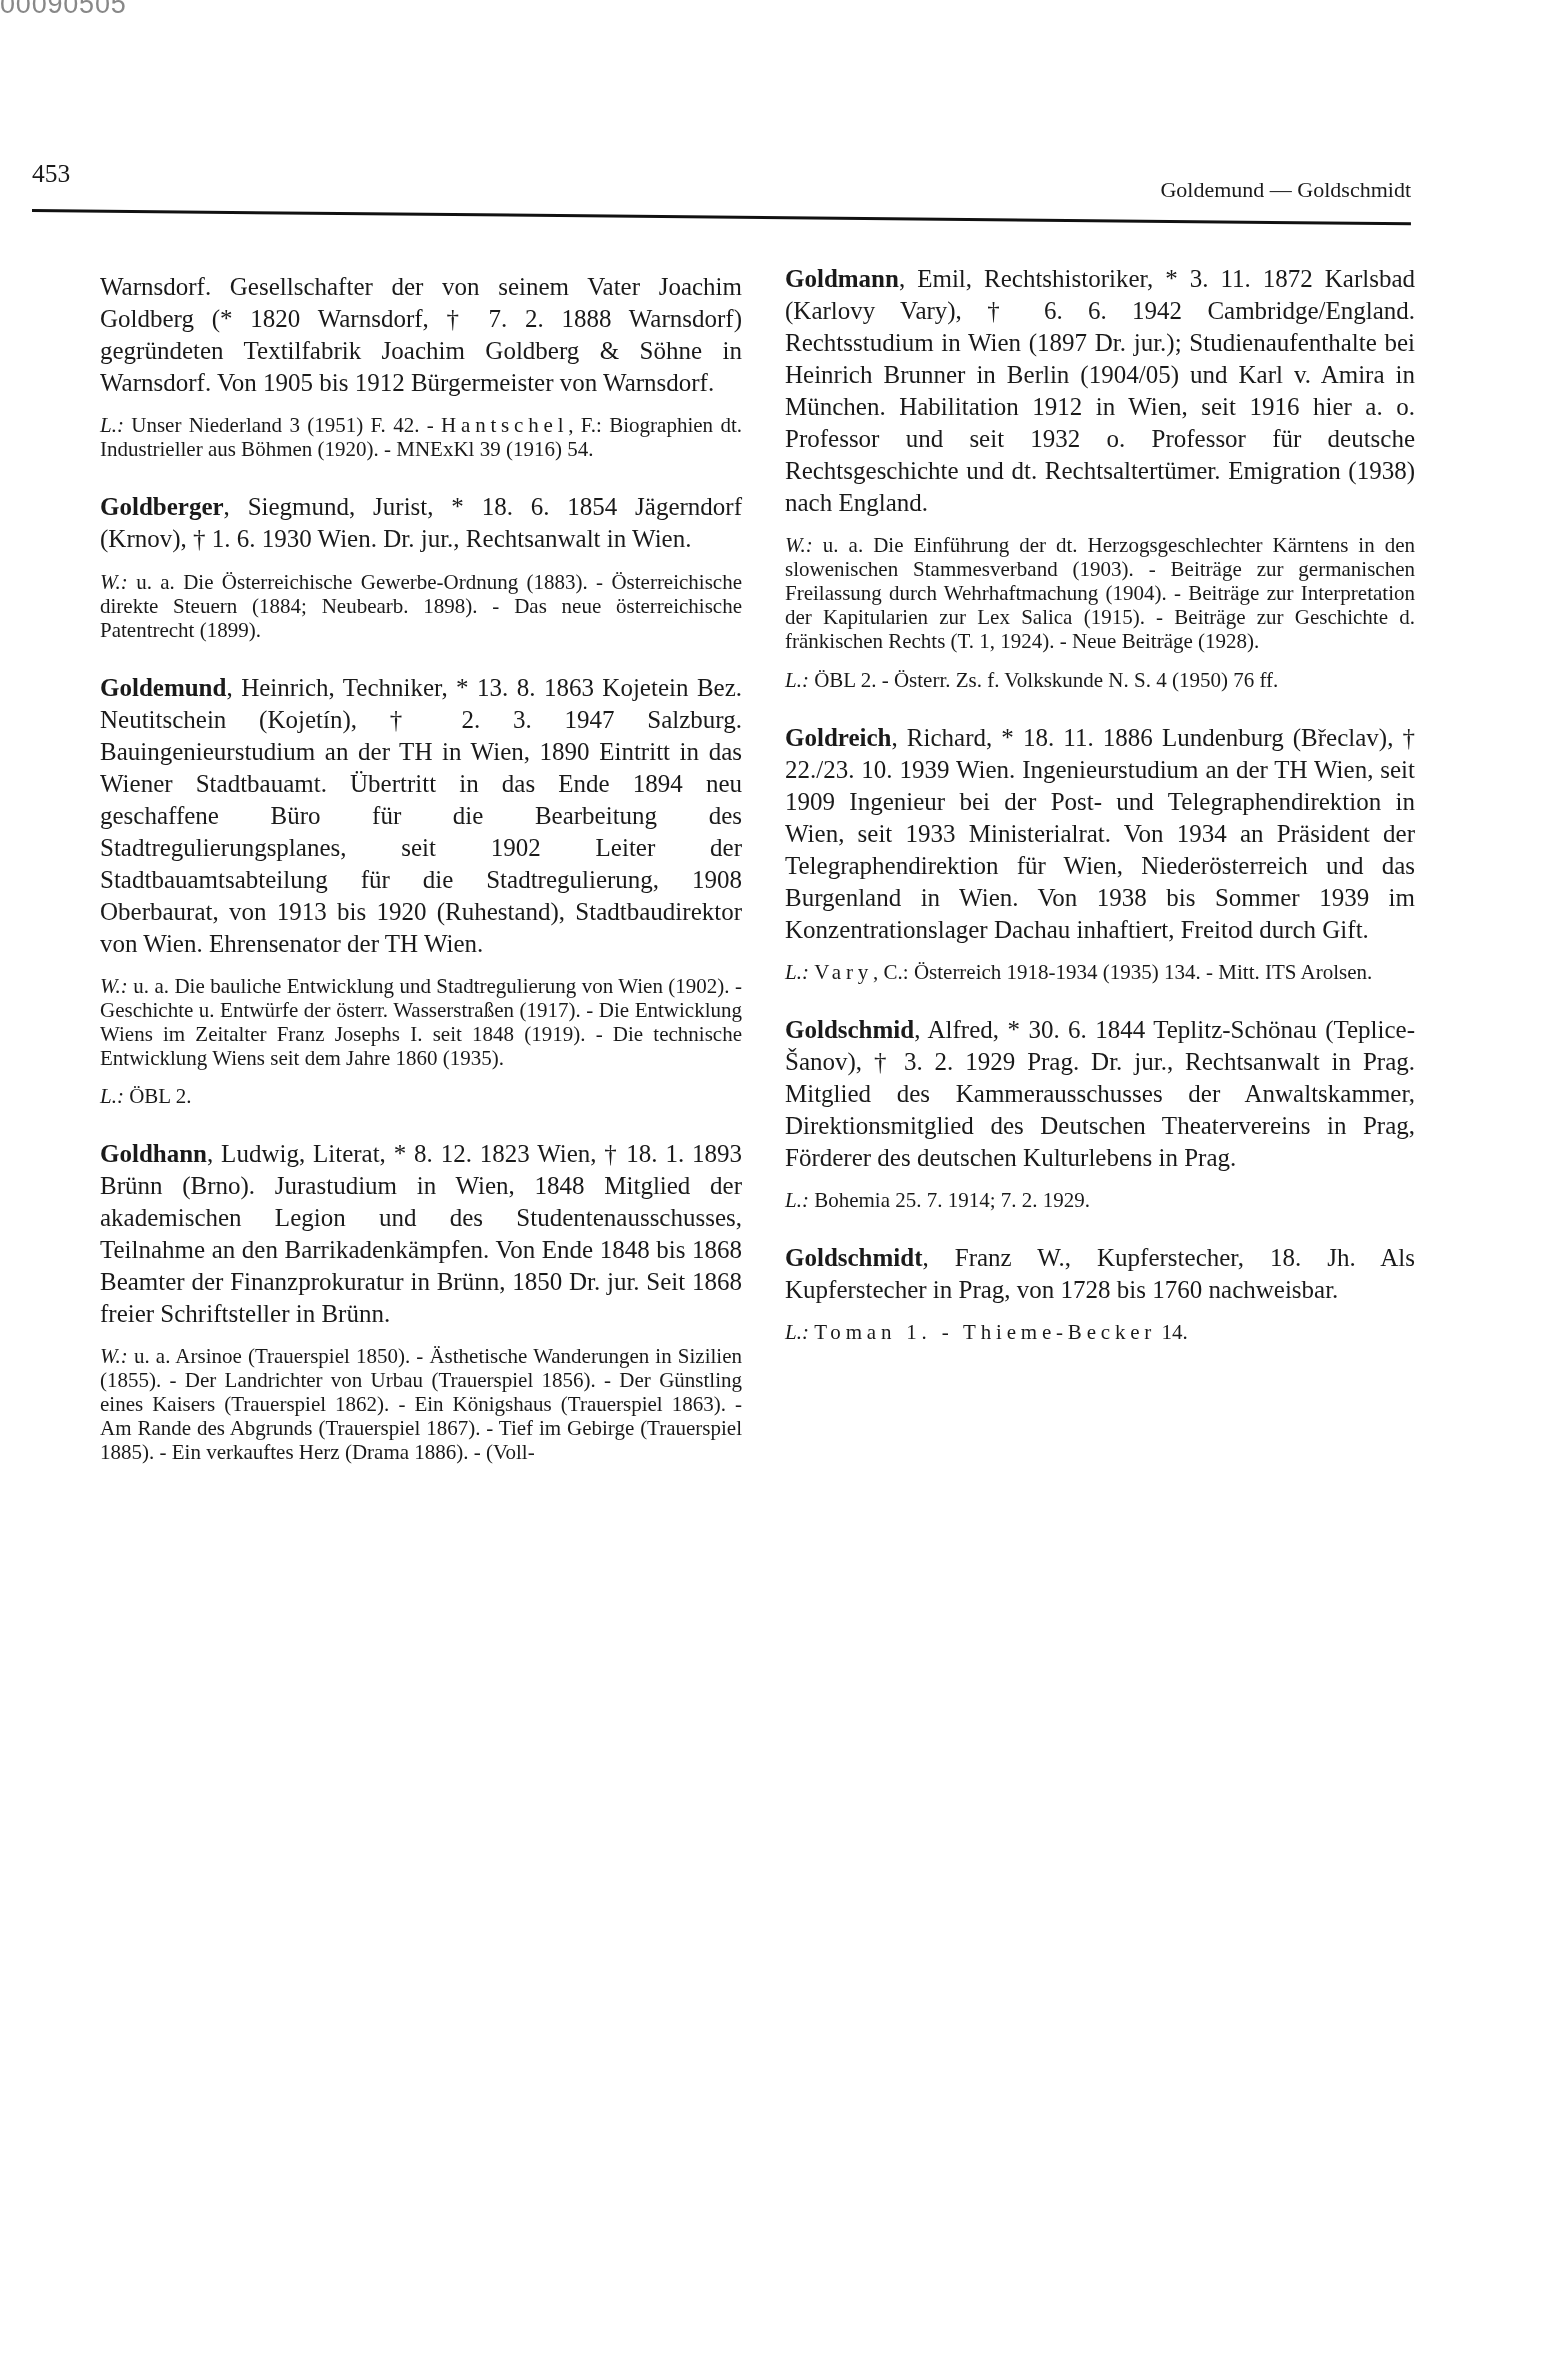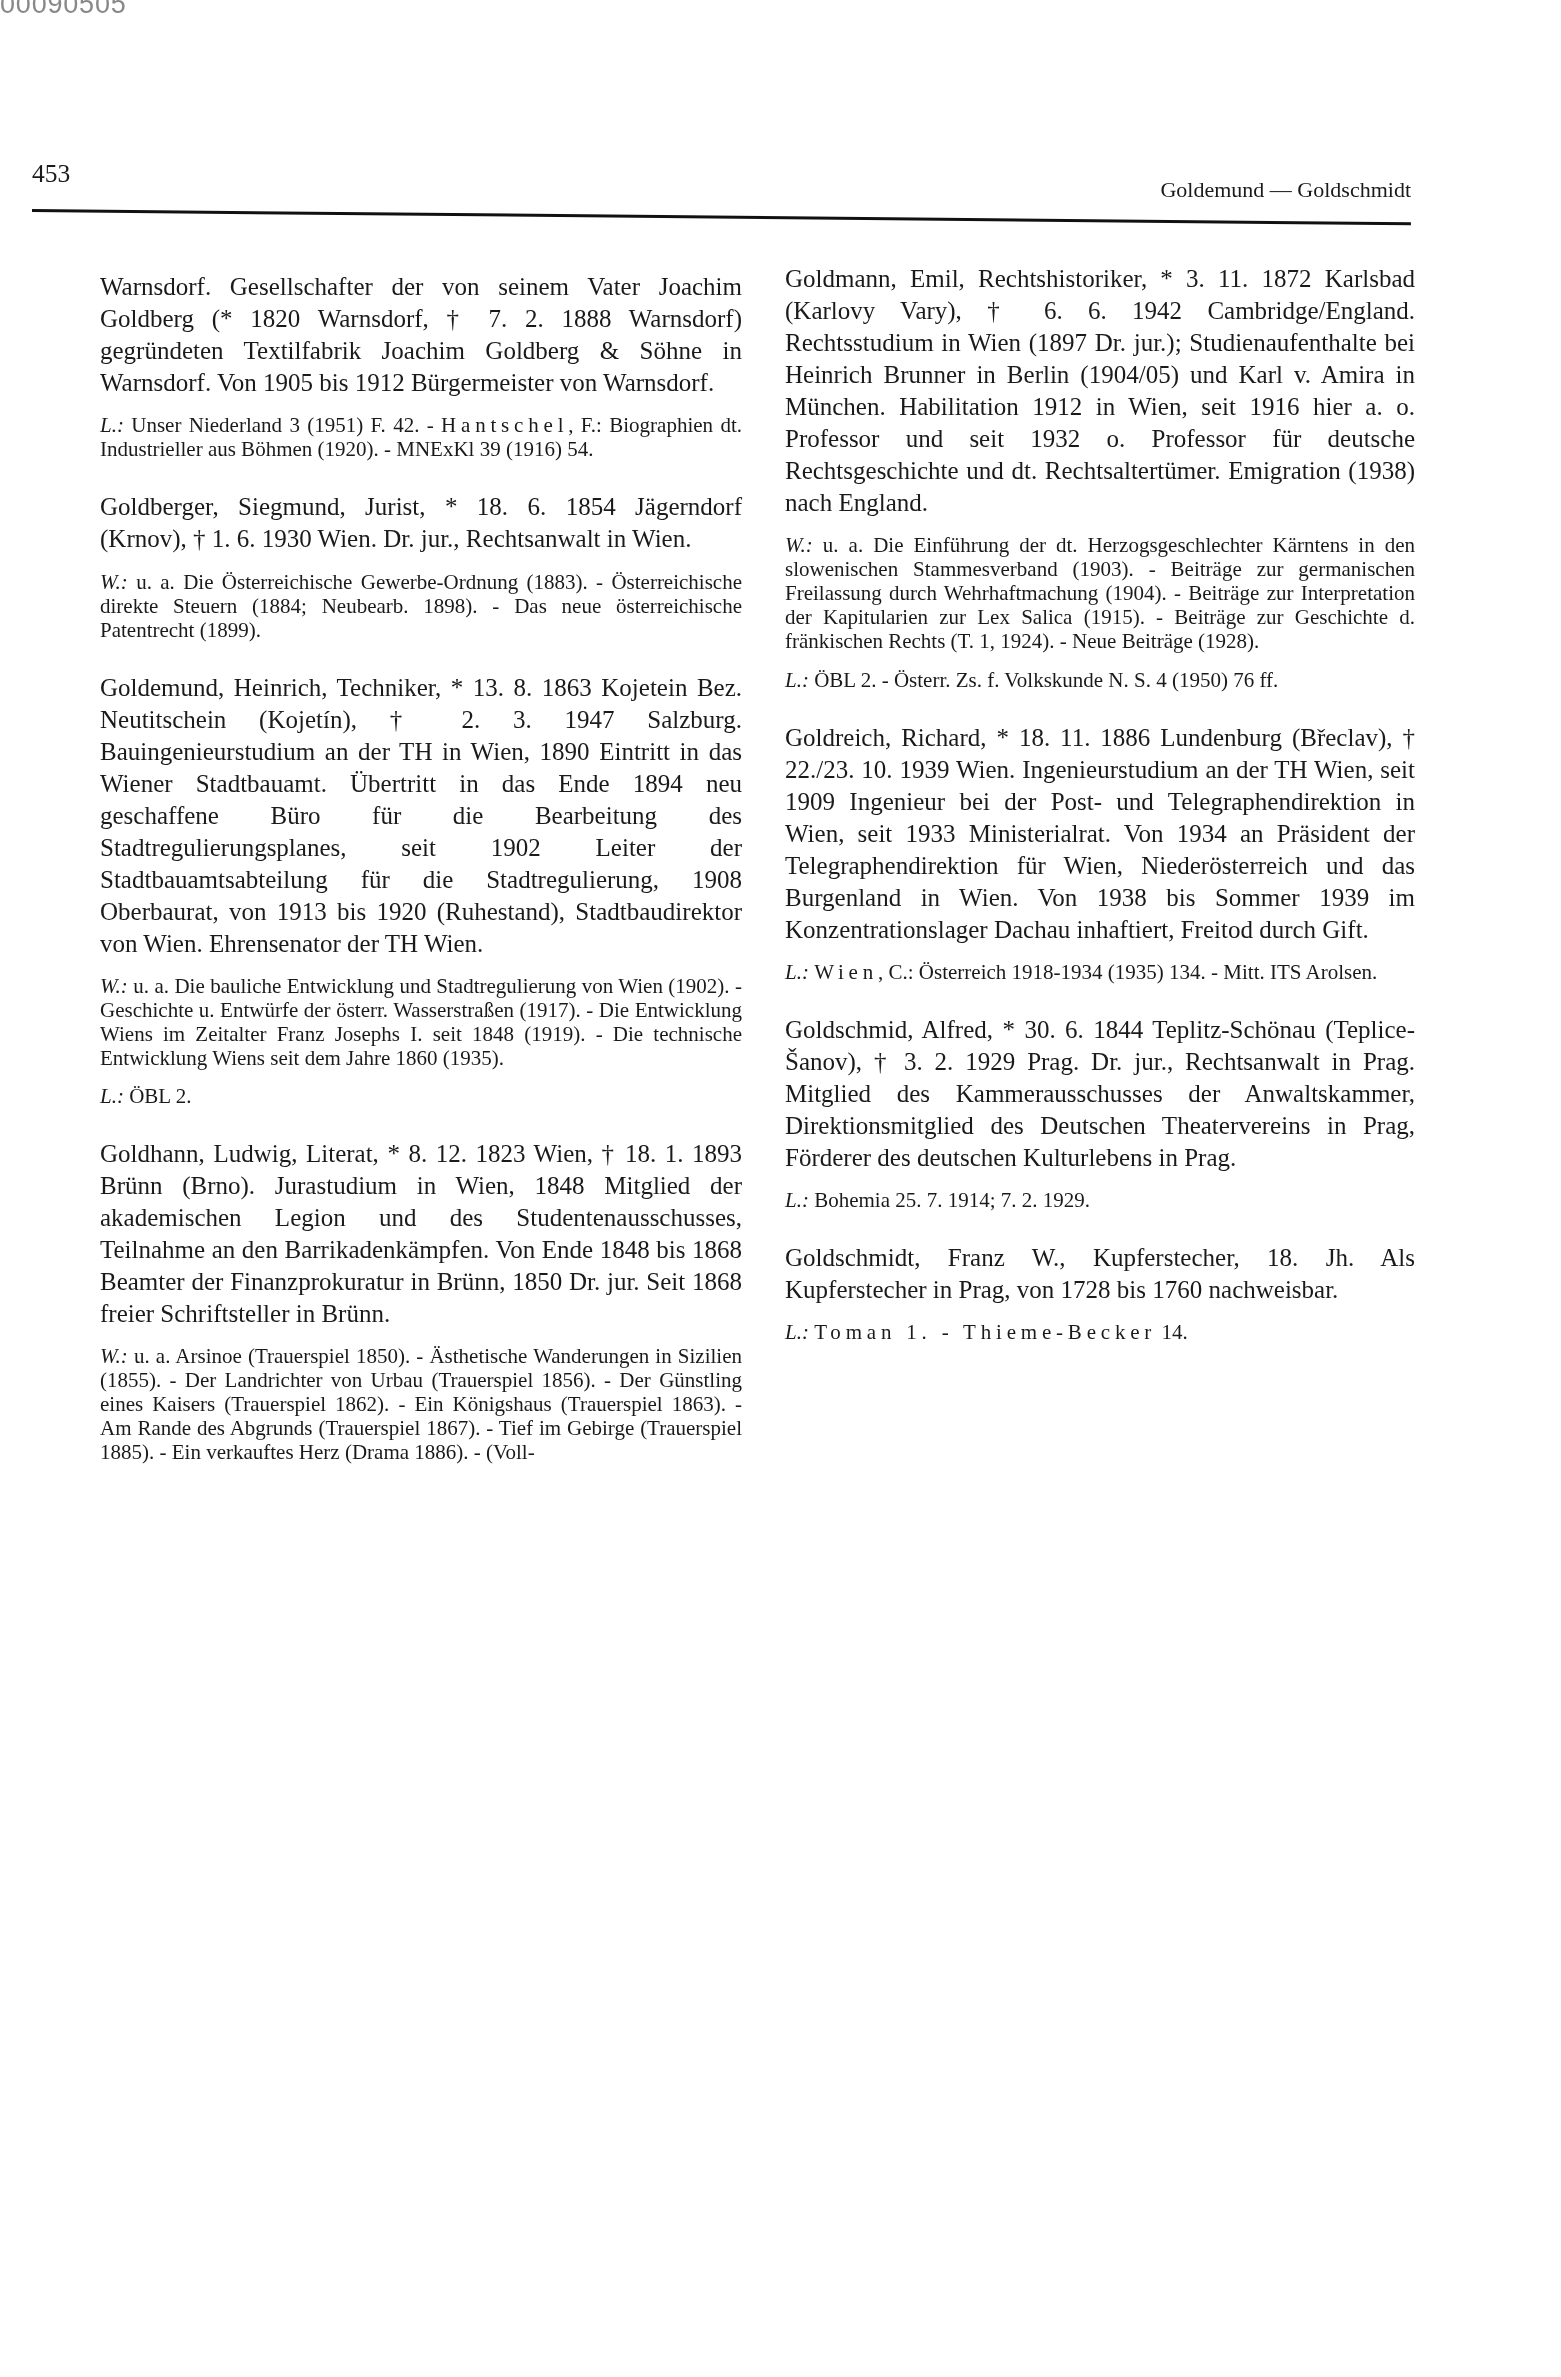--- a/index.html
+++ b/index.html
@@ -29,7 +29,7 @@
   .col-right { left: 785px; width: 630px; }
   .entry { margin: 0 0 30px 0; }
   .entry-body { margin: 0; }
-  .name { font-weight: normal; }
+  .name { font-weight: bold; }
   .refs { font-size: 21px; line-height: 24px; margin: 14.3px 0 0 0; }
   .refs + .refs { margin-top: 14.3px; }
   .label { font-style: italic; }

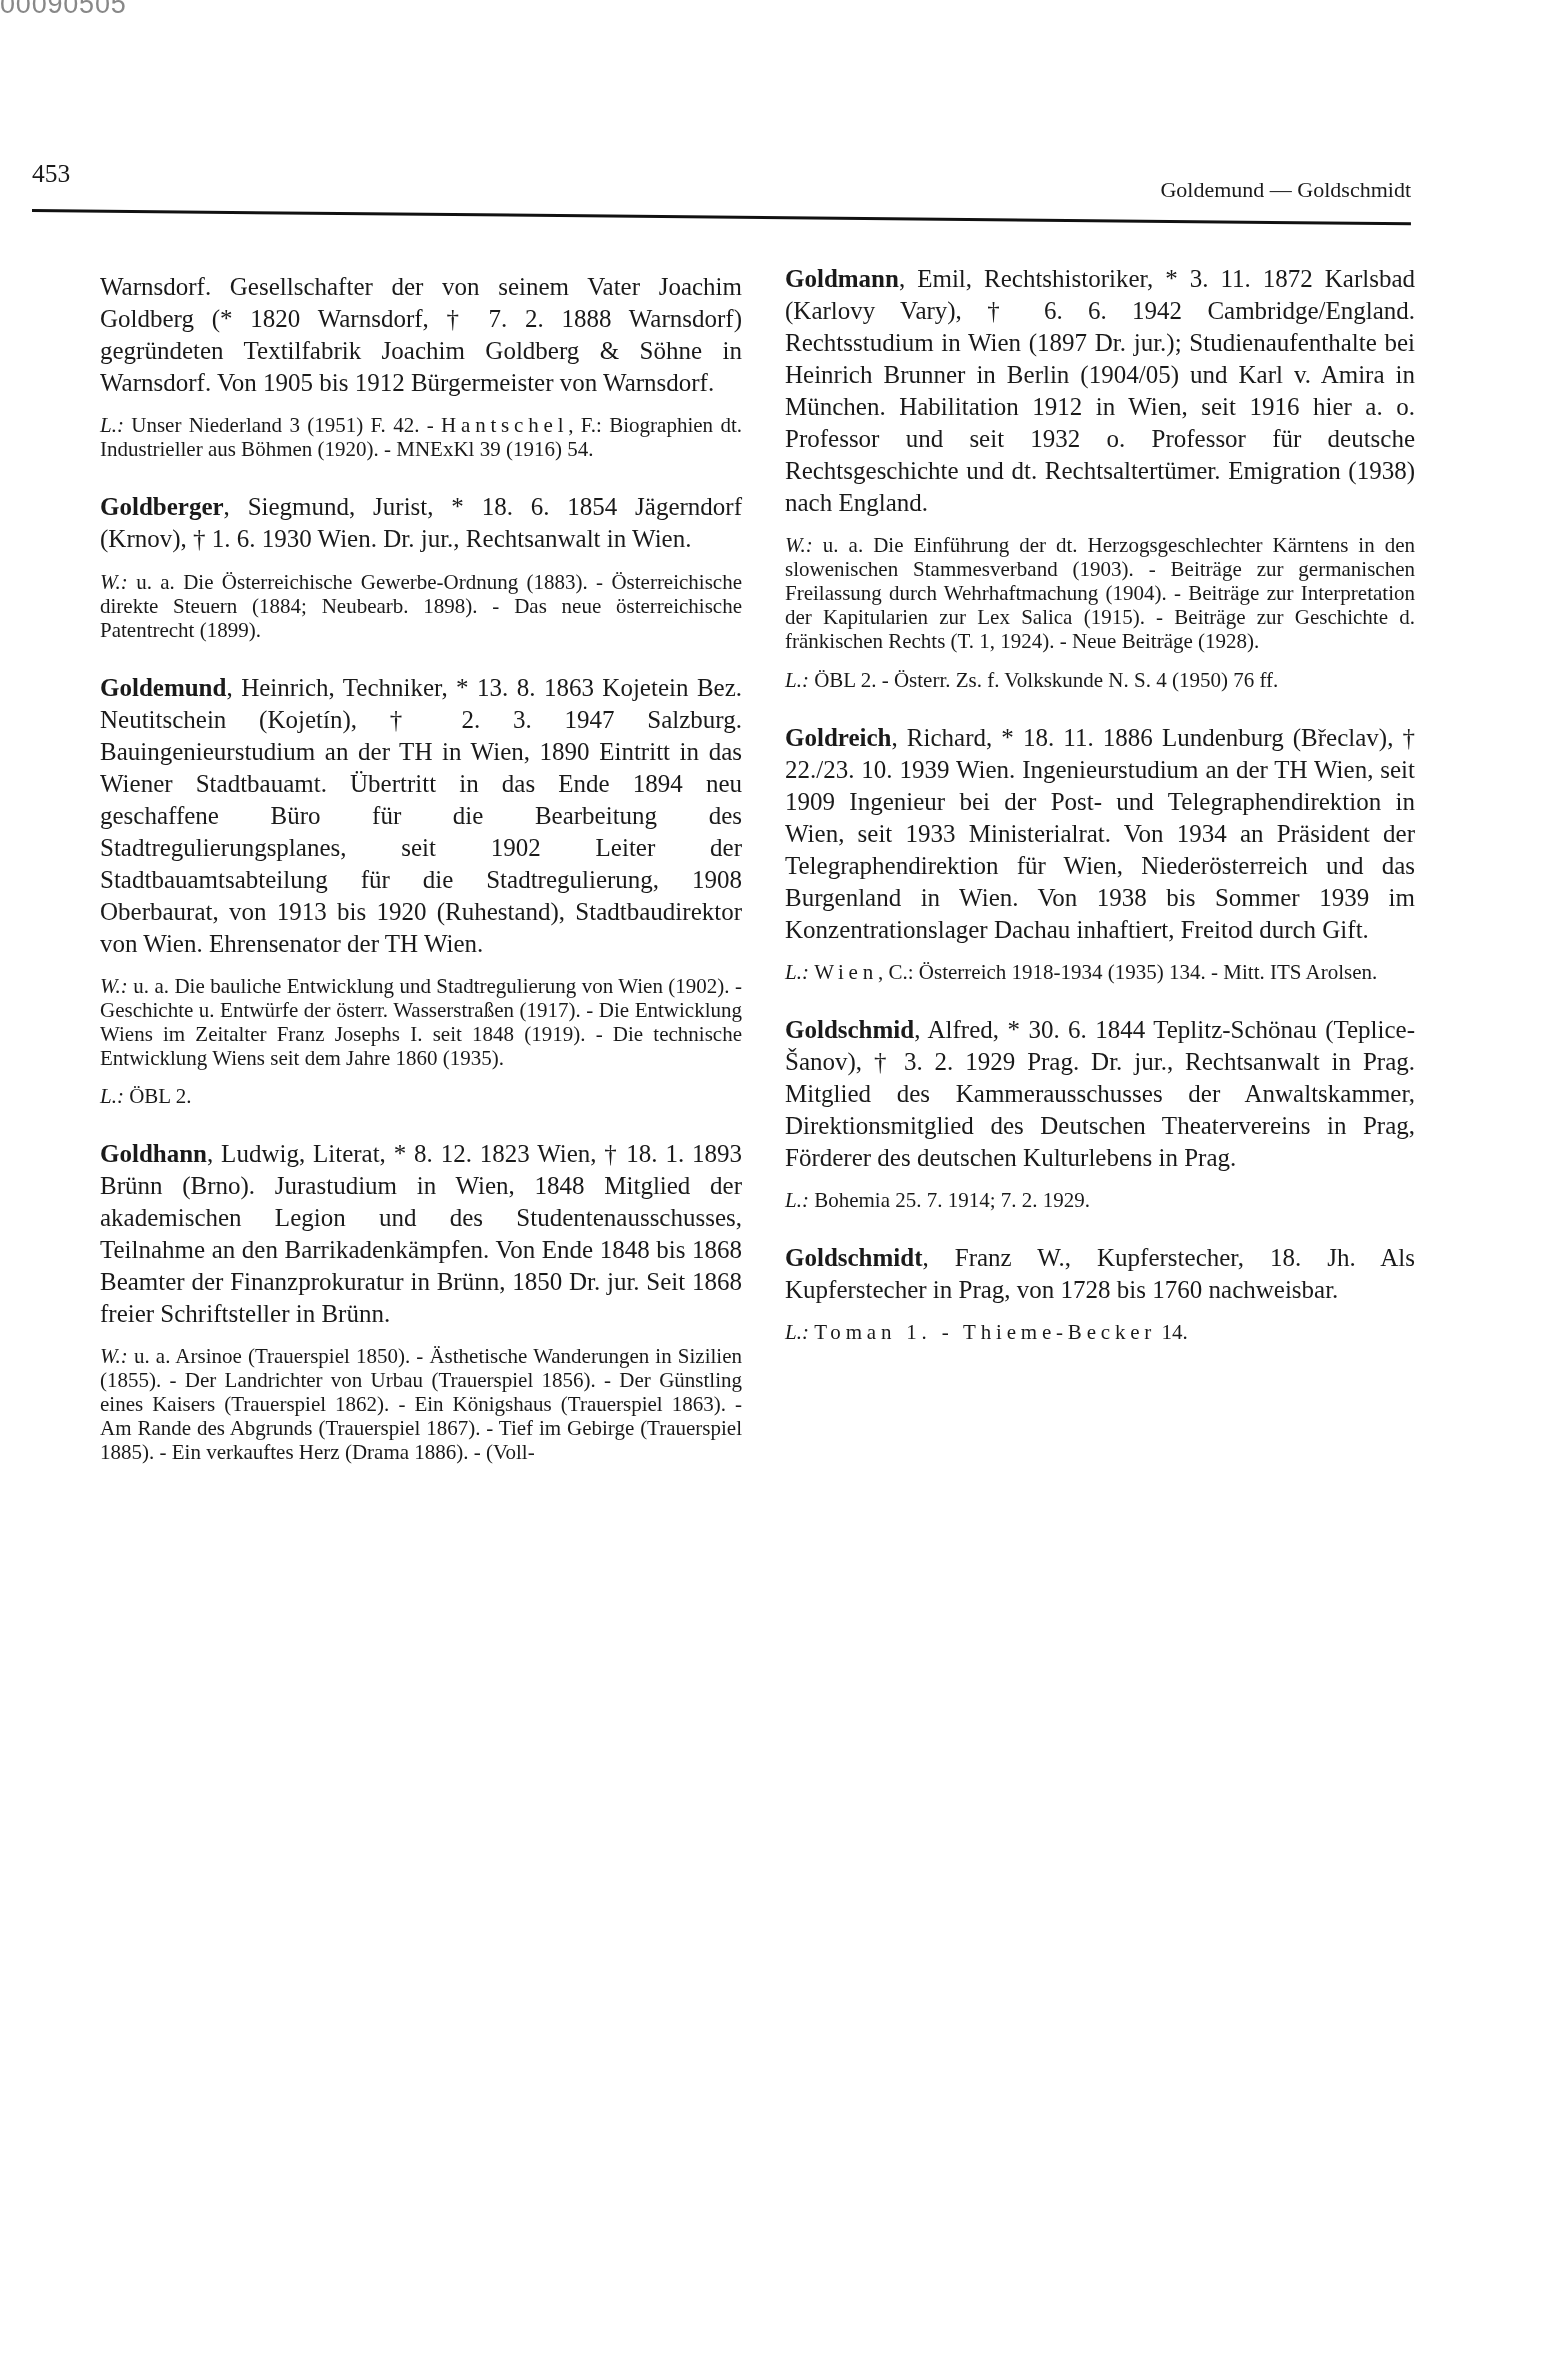--- a/index.html
+++ b/index.html
@@ -105,7 +105,7 @@
     <p class="entry-body"><span class="name">Goldreich</span><span>, Richard, * 18. 11. 1886 Lundenburg (Břeclav), † 22./23. 10. 1939 Wien. Ingenieurstudium an der TH Wien, seit 1909 Ingenieur bei der Post- und Telegraphendirektion in Wien, seit 1933 Ministerialrat. Von 1934 an Präsident der Telegraphendirektion für Wien, Niederösterreich und das Burgenland in Wien. Von 1938 bis Sommer 1939 im Konzentrationslager Dachau inhaftiert, Freitod durch Gift.</span></p>
     <p class="refs">
       <span class="label">L.:</span>
-      <span class="spaced">Wien</span><span>, C.: Österreich 1918-1934 (1935) 134. - Mitt. ITS Arolsen.</span>
+      <span class="spaced">Vary</span><span>, C.: Österreich 1918-1934 (1935) 134. - Mitt. ITS Arolsen.</span>
     </p>
   </div>
 

